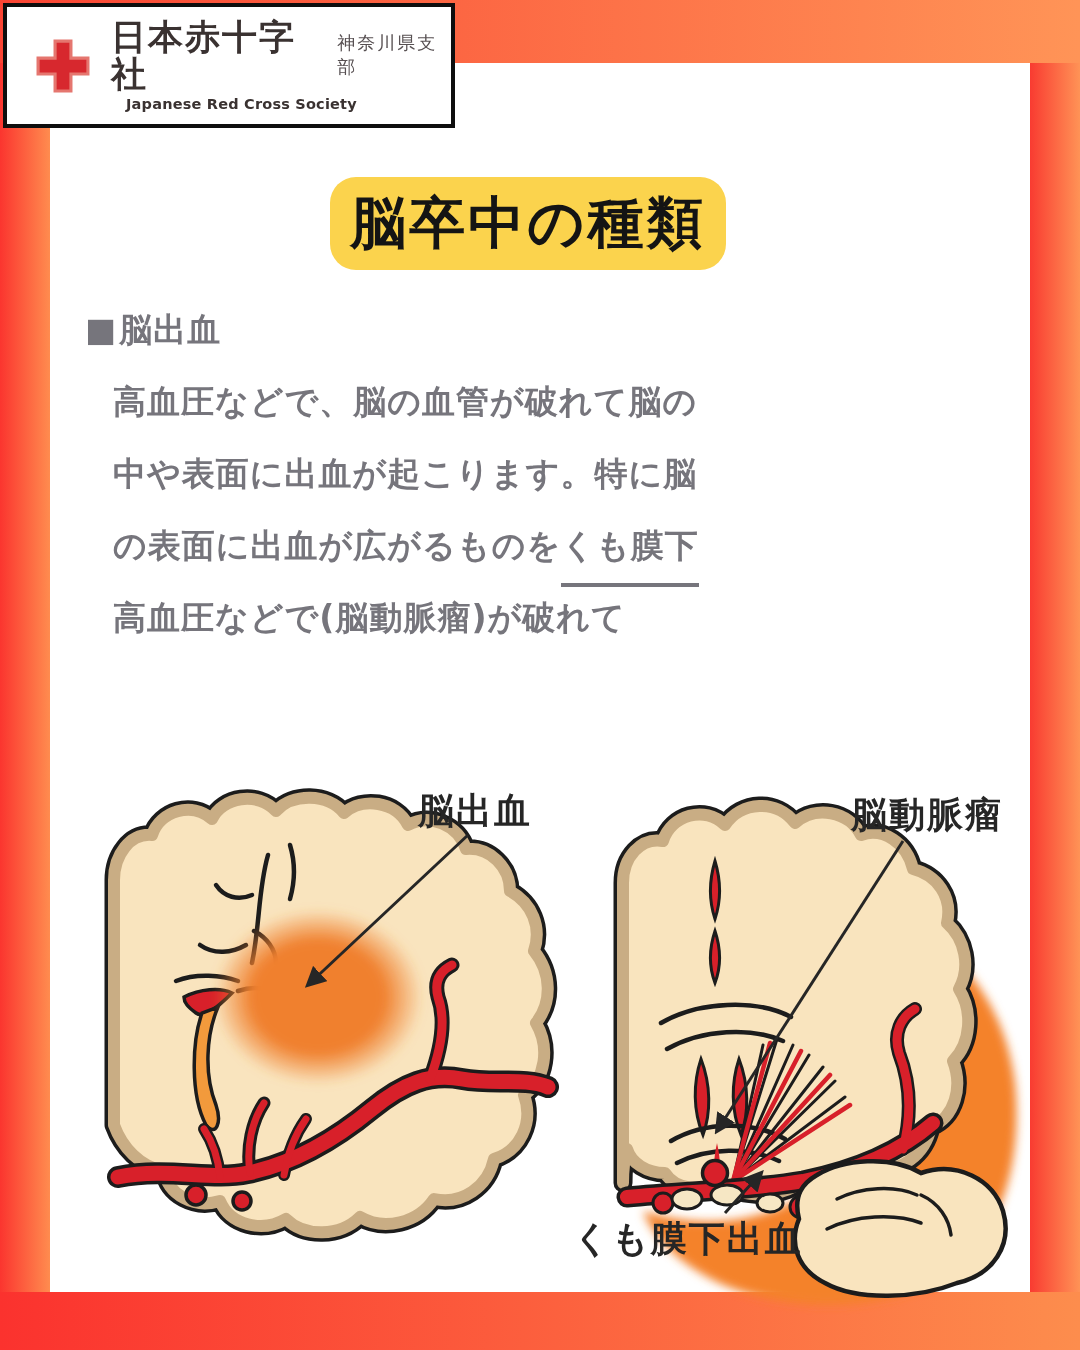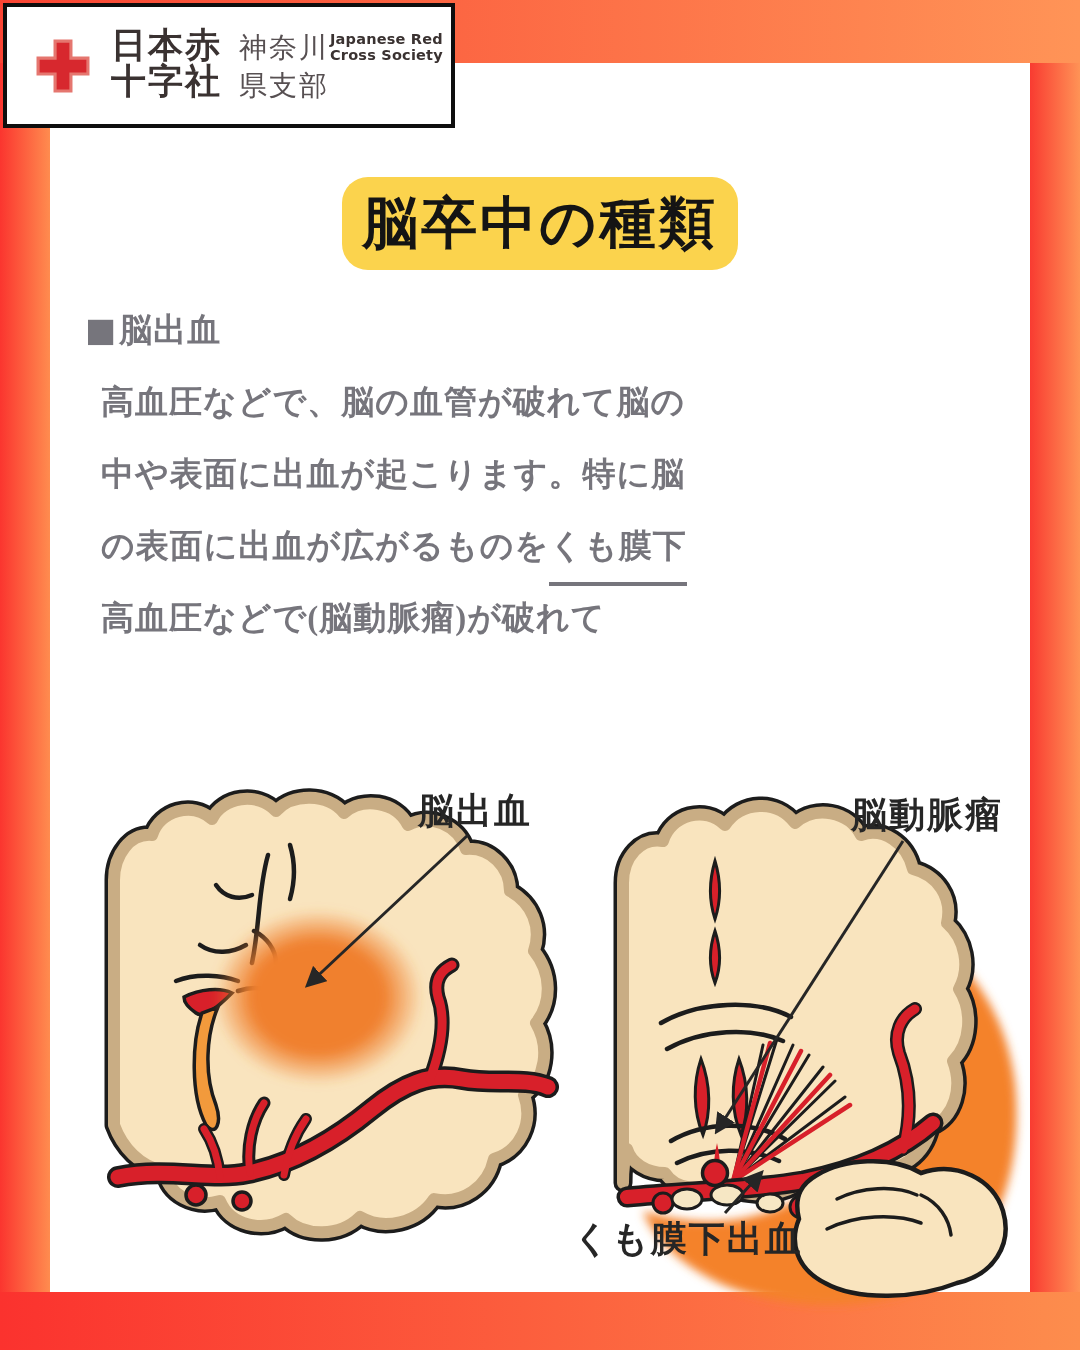--- a/index.html
+++ b/index.html
@@ -23,7 +23,7 @@
     padding-left:22px;z-index:5;
   }
   .cross-icon{width:68px;height:68px;flex:0 0 auto;}
-  .logo-text{margin-left:14px;display:flex;flex-direction:row;}
+  .logo-text{margin-left:14px;display:flex;flex-direction:column;}
   .logo-row{display:flex;align-items:baseline;}
   .org-jp{font-size:35px;font-weight:700;color:#3a3231;letter-spacing:2px;line-height:1.05;}
   .branch{font-size:28px;font-weight:500;color:#575052;letter-spacing:2px;margin-left:16px;}

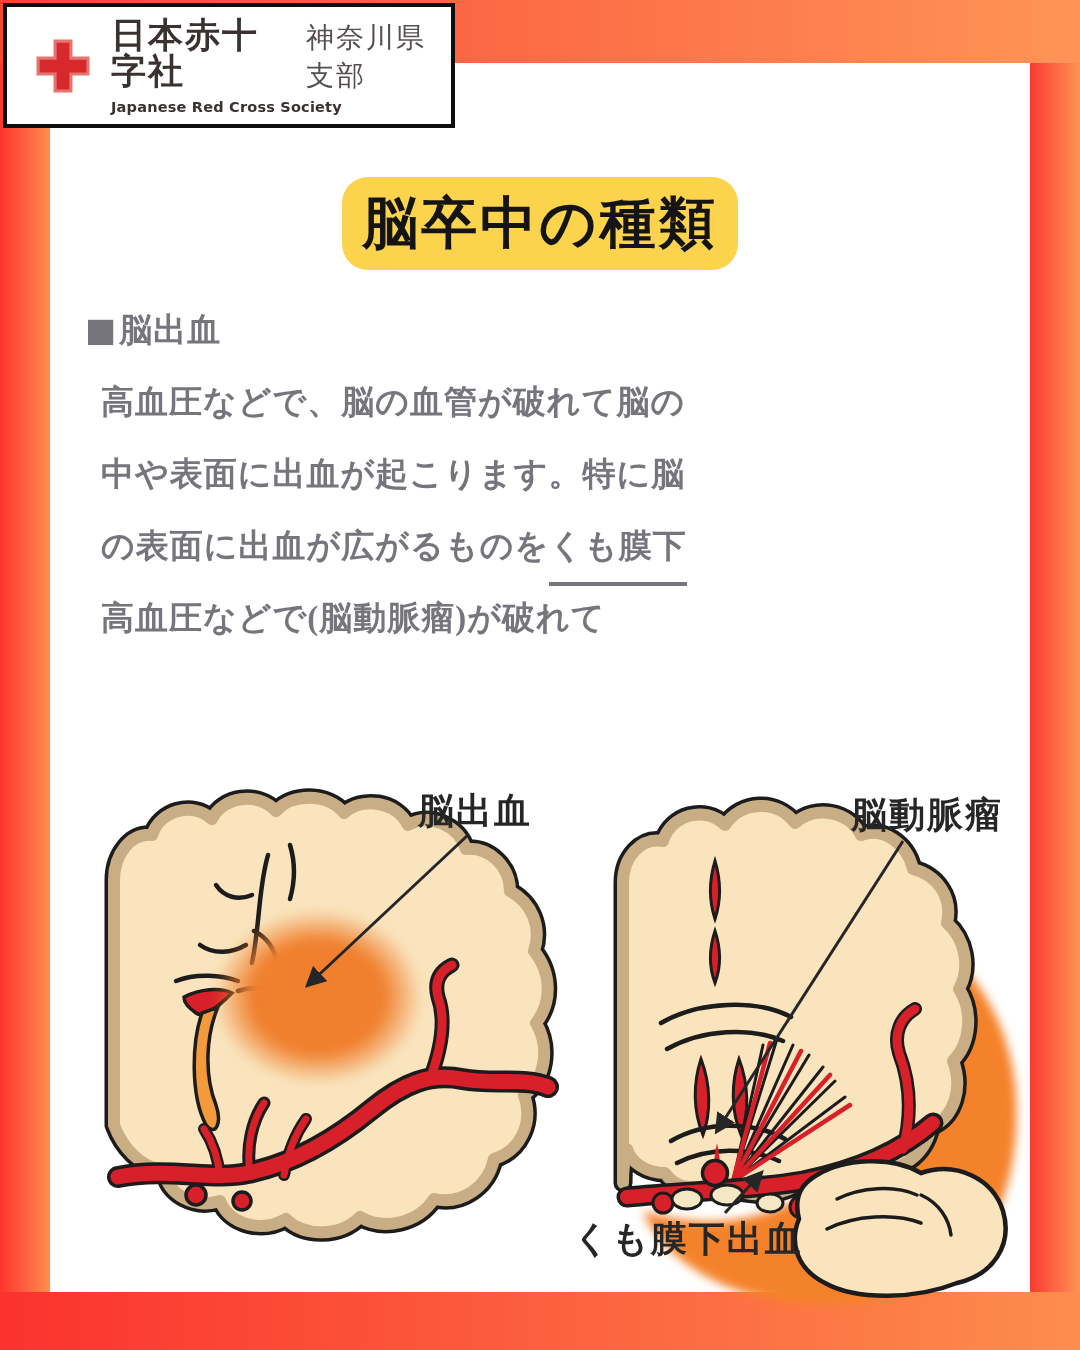--- a/index.html
+++ b/index.html
@@ -26,7 +26,7 @@
   .logo-text{margin-left:14px;display:flex;flex-direction:column;}
   .logo-row{display:flex;align-items:baseline;}
   .org-jp{font-size:35px;font-weight:700;color:#3a3231;letter-spacing:2px;line-height:1.05;}
-  .branch{font-size:28px;font-weight:500;color:#575052;letter-spacing:2px;margin-left:16px;}
+  .branch{font-size:18px;font-weight:500;color:#575052;letter-spacing:2px;margin-left:16px;}
   .org-en{font-size:14.5px;font-weight:700;color:#3a3231;letter-spacing:0.2px;margin-top:4px;}
   
   .title-badge{

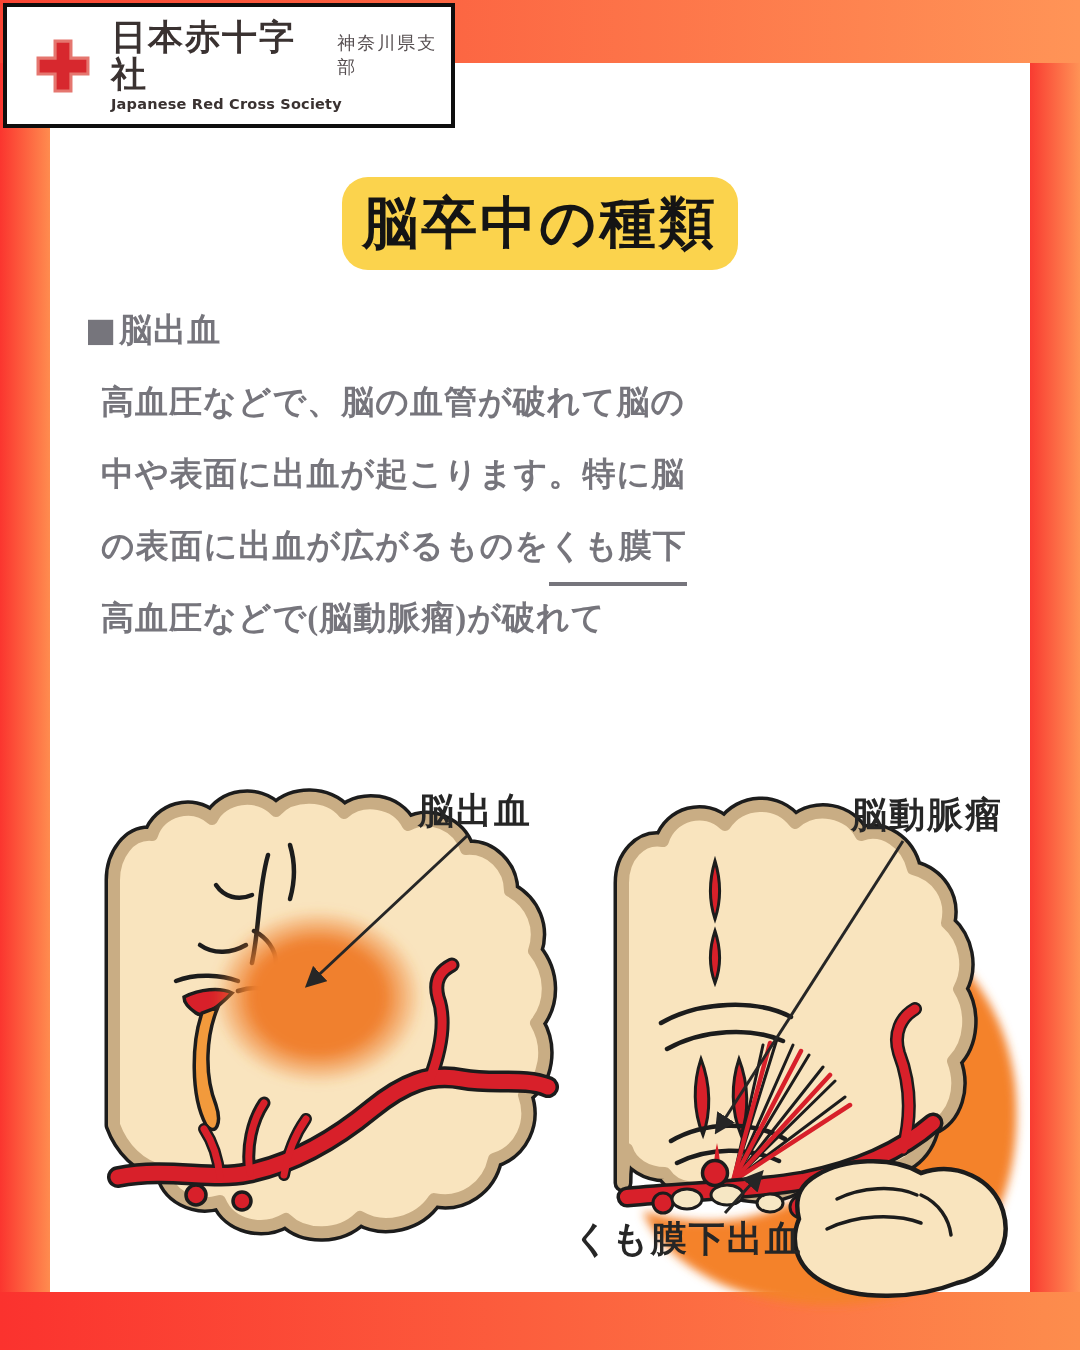--- a/index.html
+++ b/index.html
@@ -27,7 +27,7 @@
   .logo-row{display:flex;align-items:baseline;}
   .org-jp{font-size:35px;font-weight:700;color:#3a3231;letter-spacing:2px;line-height:1.05;}
   .branch{font-size:18px;font-weight:500;color:#575052;letter-spacing:2px;margin-left:16px;}
-  .org-en{font-size:14.5px;font-weight:700;color:#3a3231;letter-spacing:0.2px;margin-top:4px;}
+  .org-en{font-size:14.5px;font-weight:700;color:#3a3231;letter-spacing:0.2px;margin-top:4px;margin-left:15px;}
   
   .title-badge{
     position:absolute;left:330px;top:177px;width:396px;height:93px;background:#fbd34d;

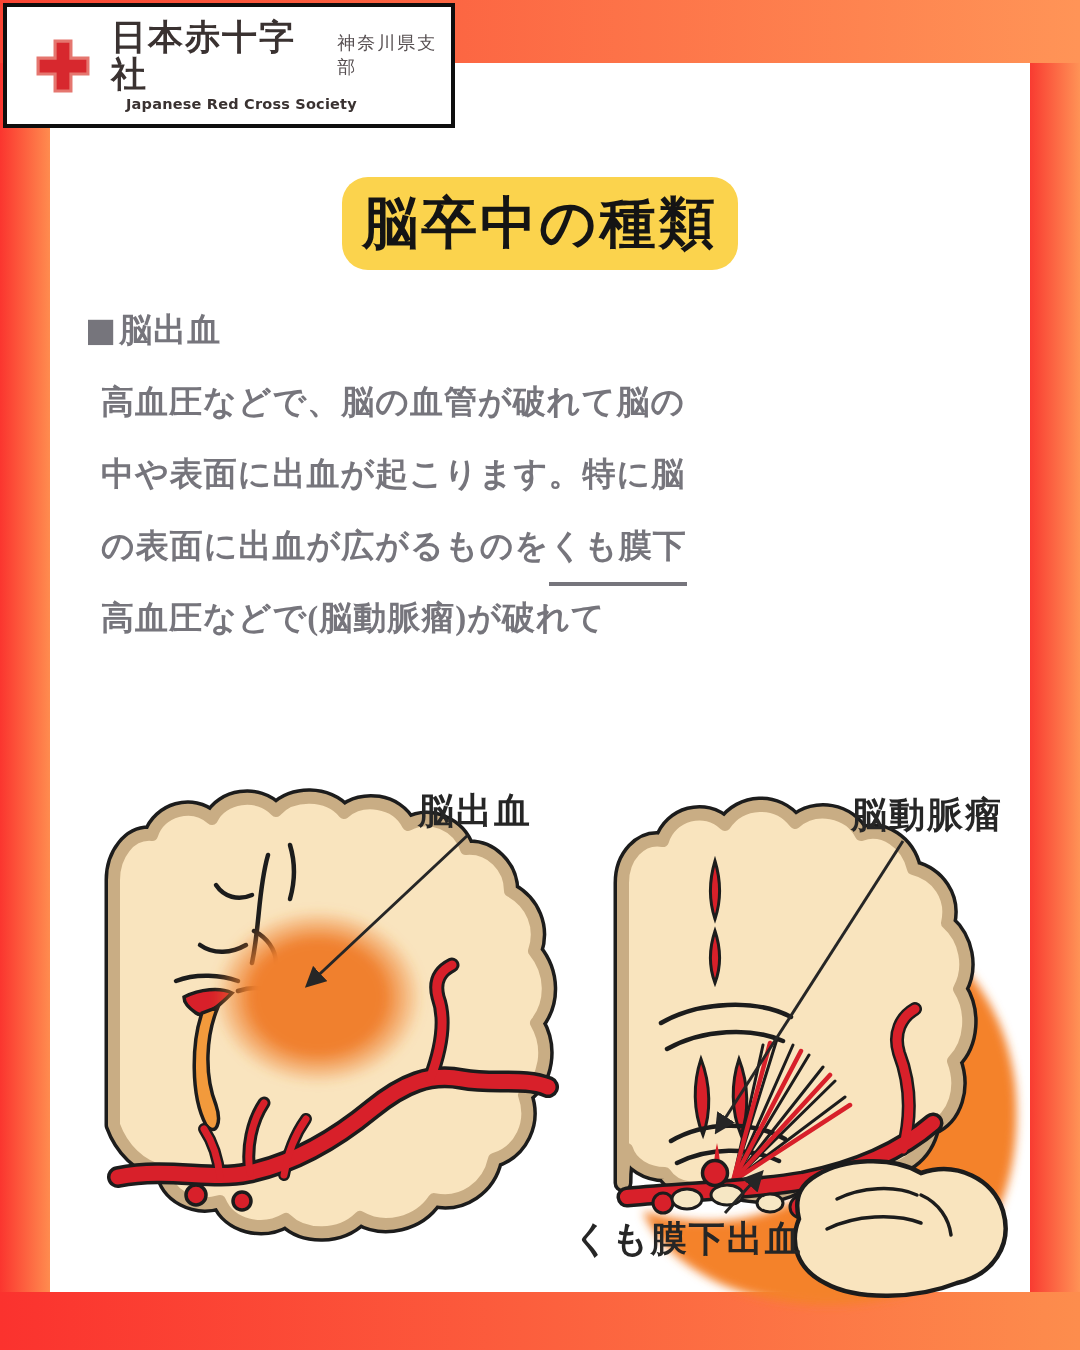--- a/index.html
+++ b/index.html
@@ -31,7 +31,7 @@
   
   .title-badge{
     position:absolute;left:330px;top:177px;width:396px;height:93px;background:#fbd34d;
-    border-radius:26px;display:flex;align-items:center;justify-content:center;z-index:2;margin-left:12px;
+    border-radius:26px;display:flex;align-items:center;justify-content:center;z-index:2;
   }
   .title-badge span{font-size:56px;font-weight:900;color:#141414;letter-spacing:3px;}
   

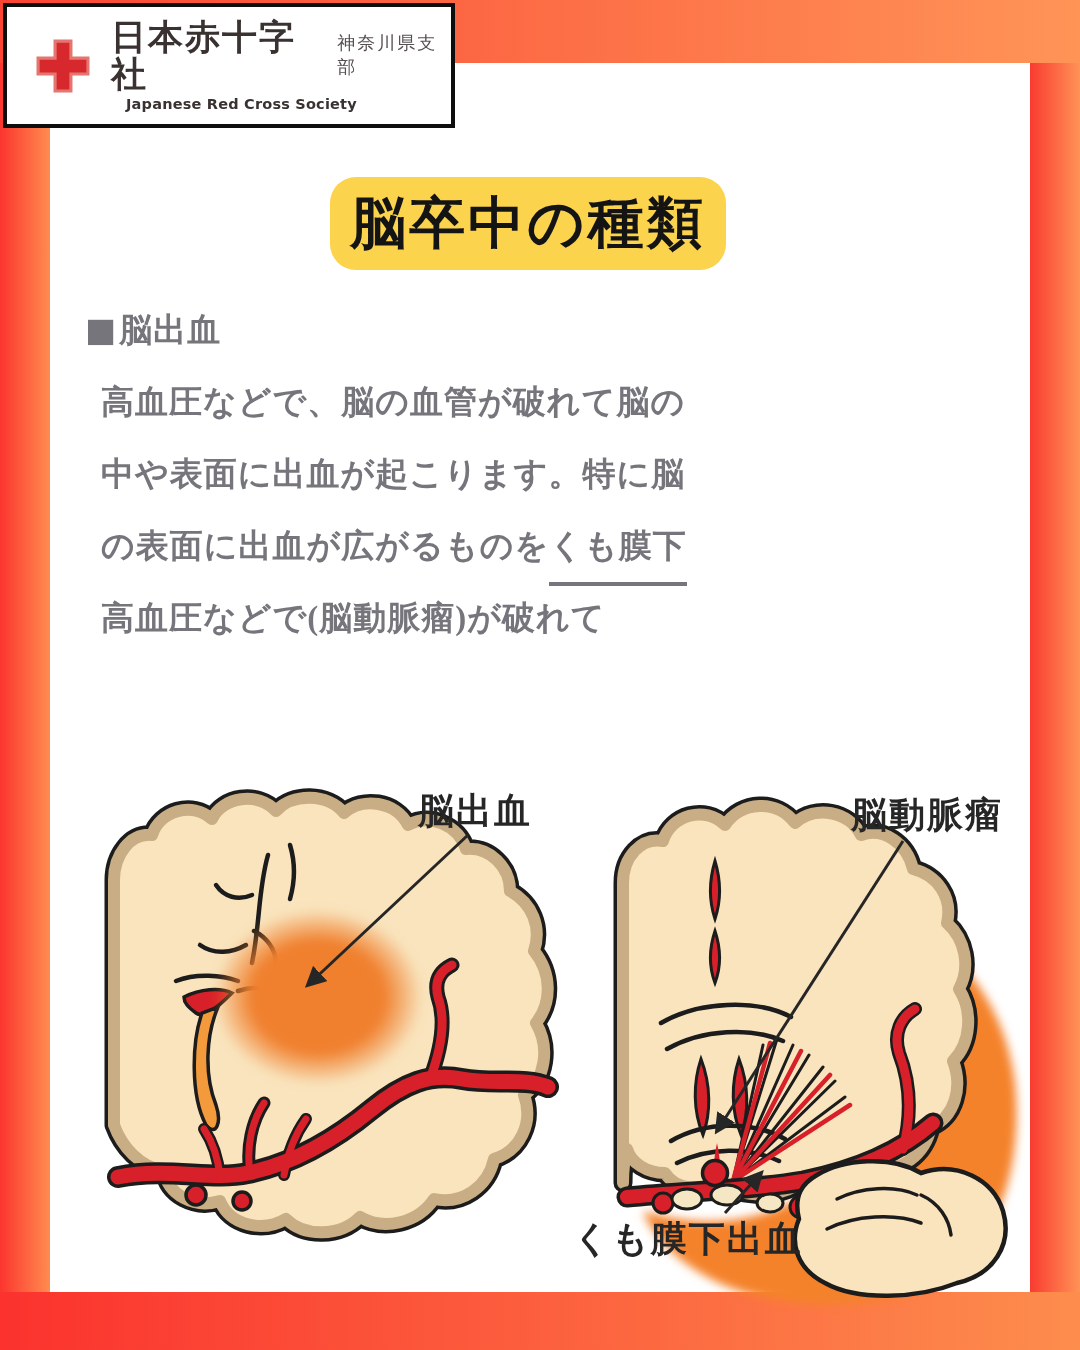--- a/index.html
+++ b/index.html
@@ -39,7 +39,7 @@
     color:#76757c;font-weight:700;font-size:33px;line-height:72px;letter-spacing:1px;}
   .article .headline{white-space:nowrap;}
   .marker{margin-right:2px;}
-  .bodyline{margin-left:16px;white-space:nowrap;font-family:Liberation Serif, serif;}
+  .bodyline{margin-left:28px;white-space:nowrap;}
   .u{border-bottom:4px solid #76757c;padding-bottom:18px;}
   
   .fig{position:absolute;z-index:1;overflow:visible;}

